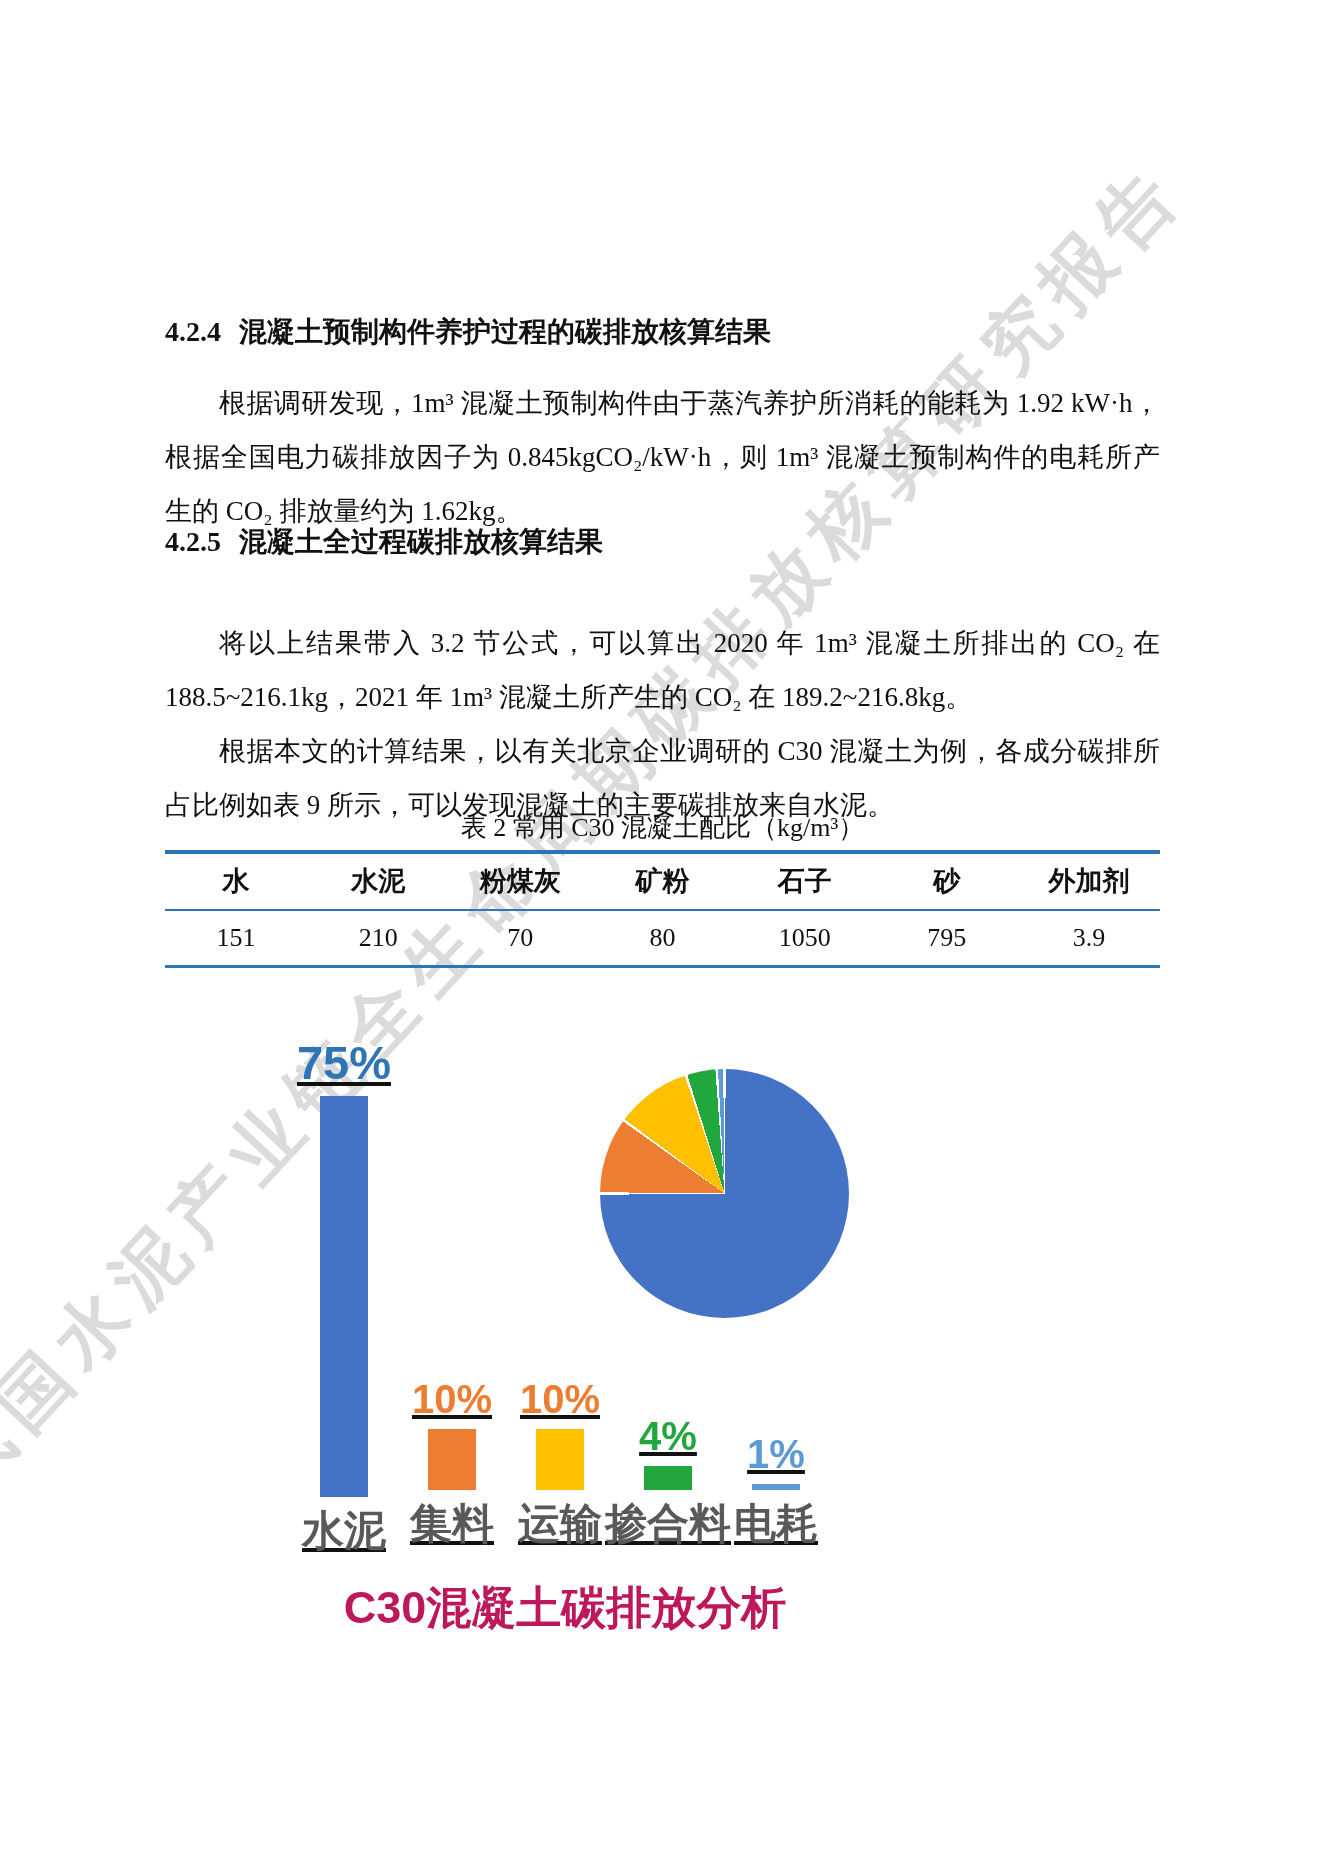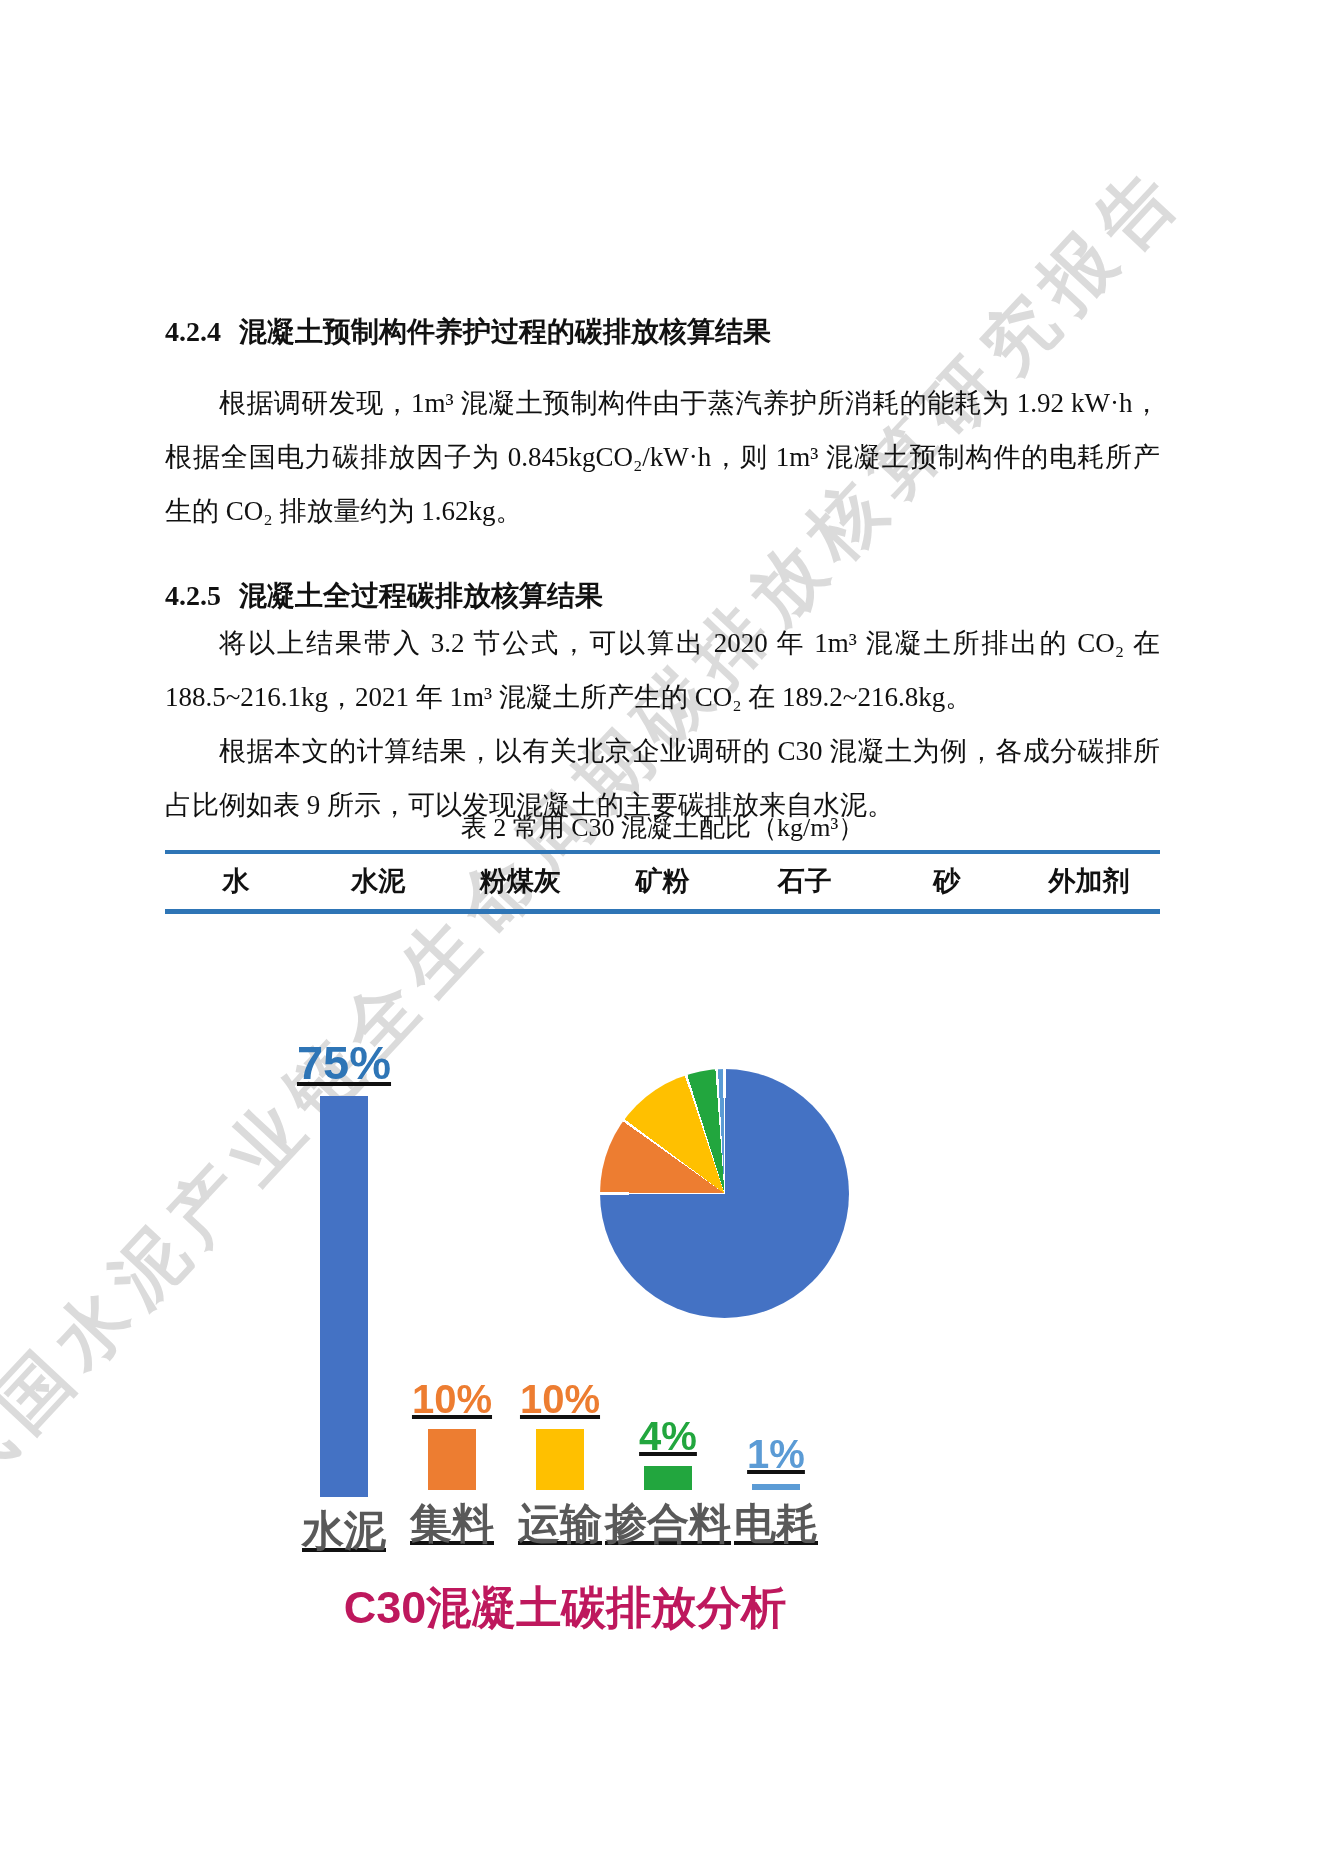--- a/index.html
+++ b/index.html
@@ -104,7 +104,7 @@
 
   <p class="para indent" style="top:349px;">根据调研发现，1m³ 混凝土预制构件由于蒸汽养护所消耗的能耗为 1.92 kW·h，根据全国电力碳排放因子为 0.845kgCO₂/kW·h，则 1m³ 混凝土预制构件的电耗所产生的 CO₂ 排放量约为 1.62kg。</p>
 
-  <h3 class="heading" style="top:548px;">
+  <h3 class="heading" style="top:494px;">
     <span class="h-num">4.2.5</span><span>混凝土全过程碳排放核算结果</span>
   </h3>
 

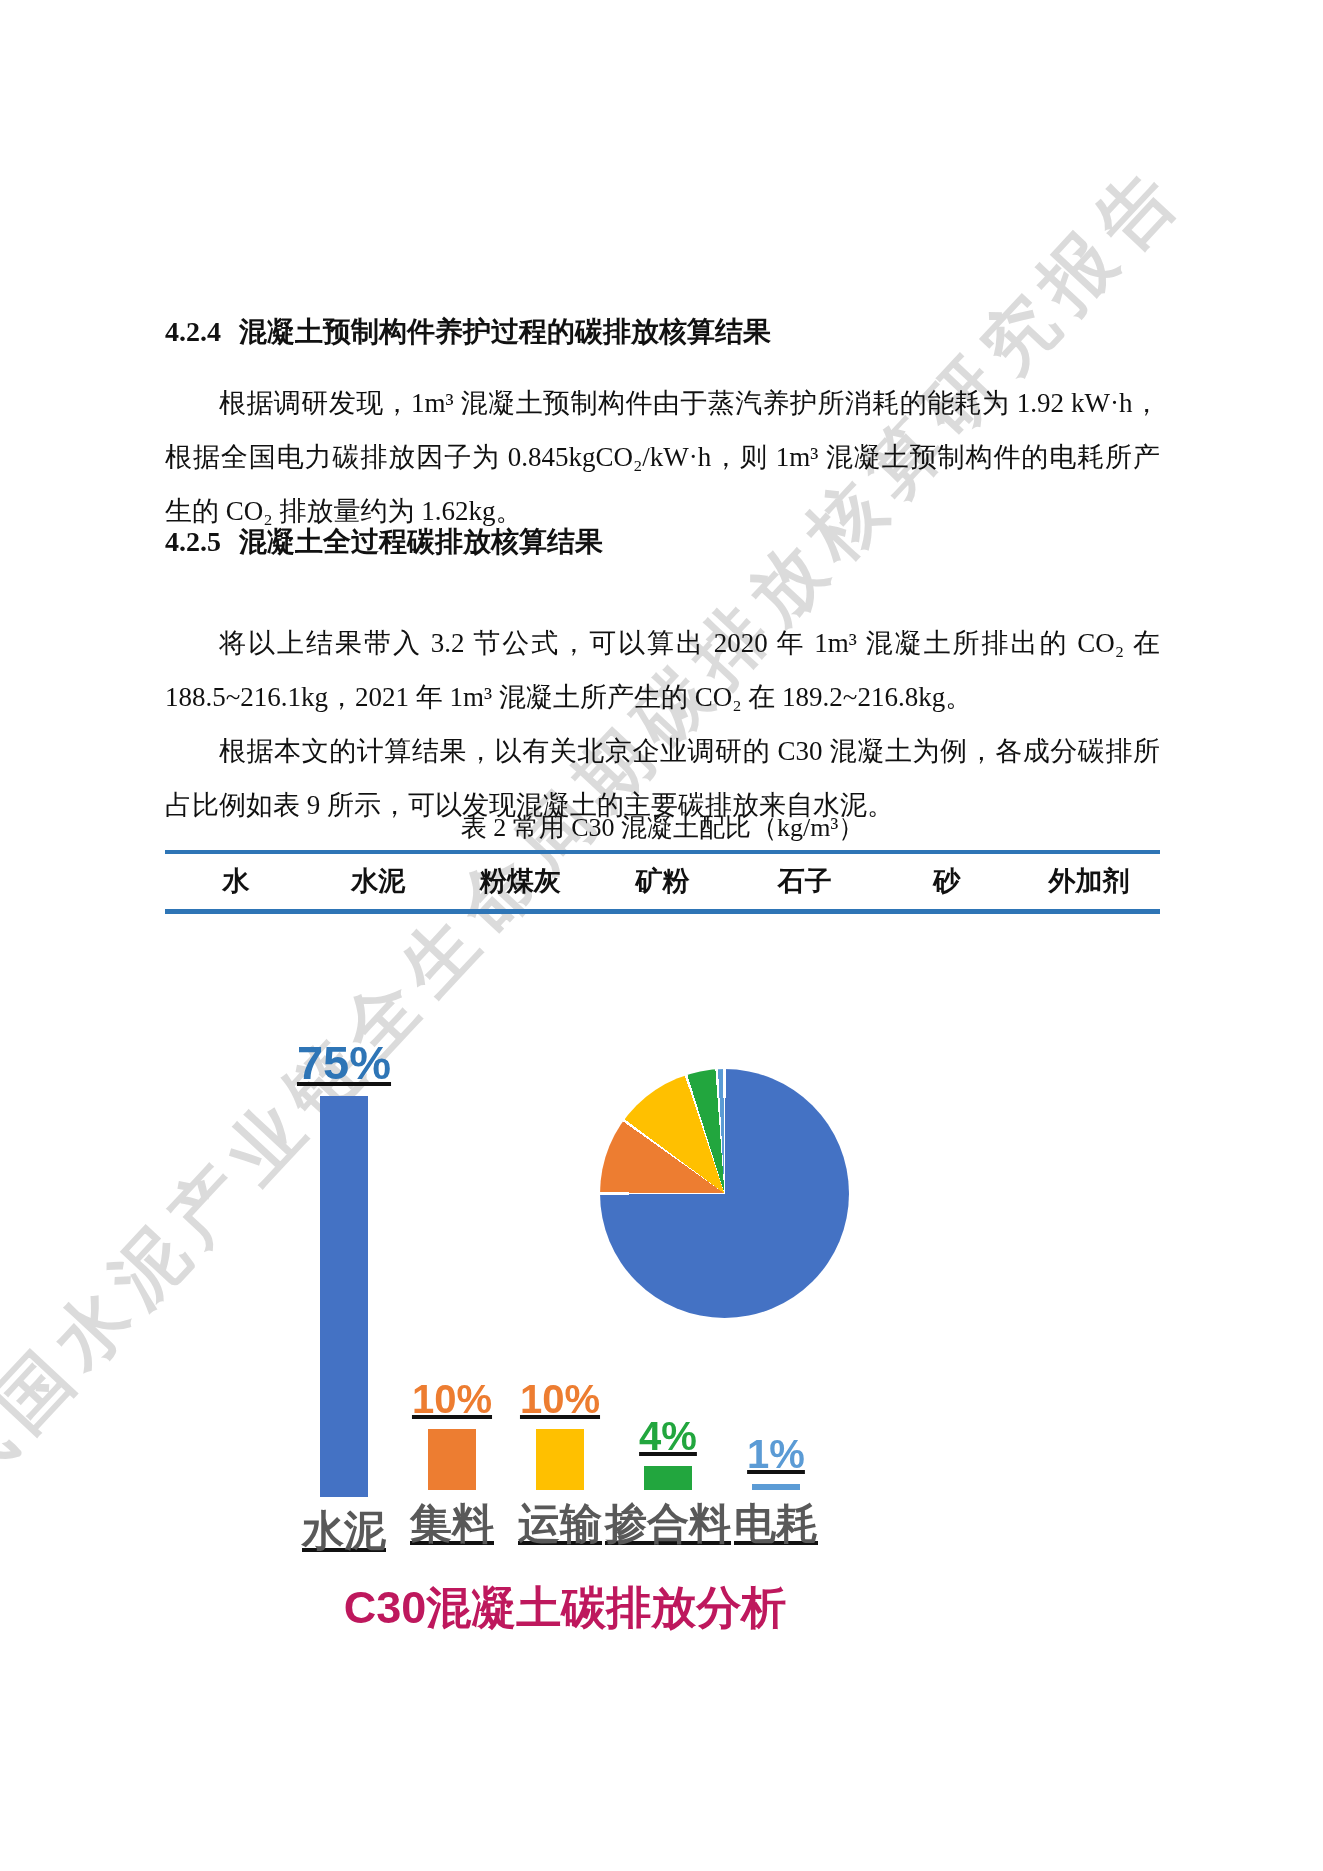--- a/index.html
+++ b/index.html
@@ -124,6 +124,15 @@
         <div class="t-cell">砂</div>
         <div class="t-cell">外加剂</div>
       </div>
+    <div class="t-row t-body">
+        <div class="t-cell">151</div>
+        <div class="t-cell">210</div>
+        <div class="t-cell">70</div>
+        <div class="t-cell">80</div>
+        <div class="t-cell">1050</div>
+        <div class="t-cell">795</div>
+        <div class="t-cell">3.9</div>
+      </div>
   </div>
 
   <div class="bar-area" id="bar-columns">

